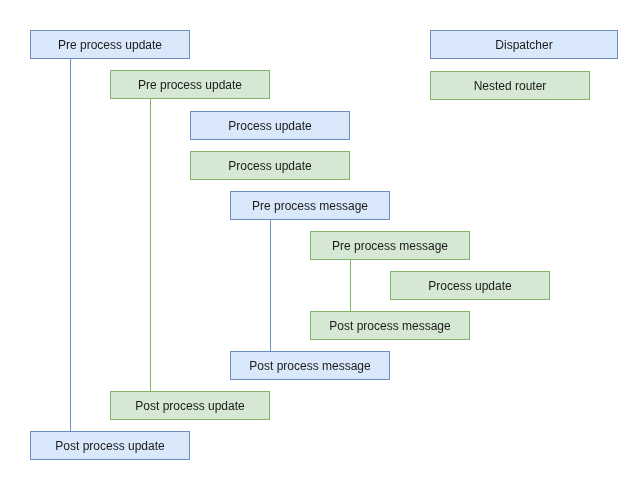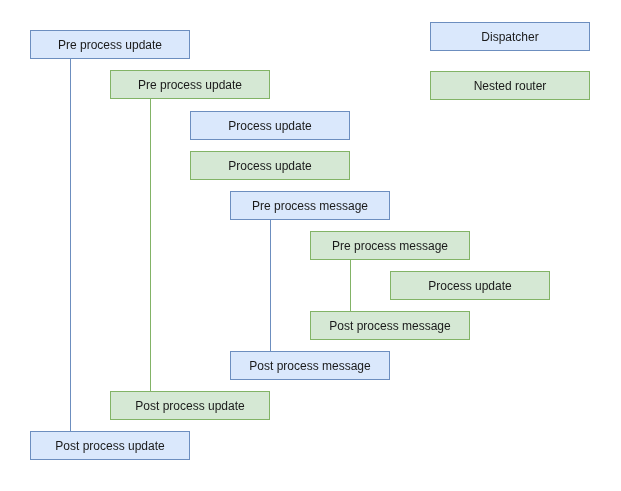--- a/index.html
+++ b/index.html
@@ -94,7 +94,7 @@
       </div>
     </div>
   <div>
-      <div class="node dispatcher" style="left: 430px; top: 22px; width: 160px; height: 29px;">
+      <div class="node dispatcher" style="left: 430px; top: 30px; width: 188px; height: 29px;">
         <span>Dispatcher</span>
       </div>
       <div class="node router" style="left: 430px; top: 71px; width: 160px; height: 29px;">

